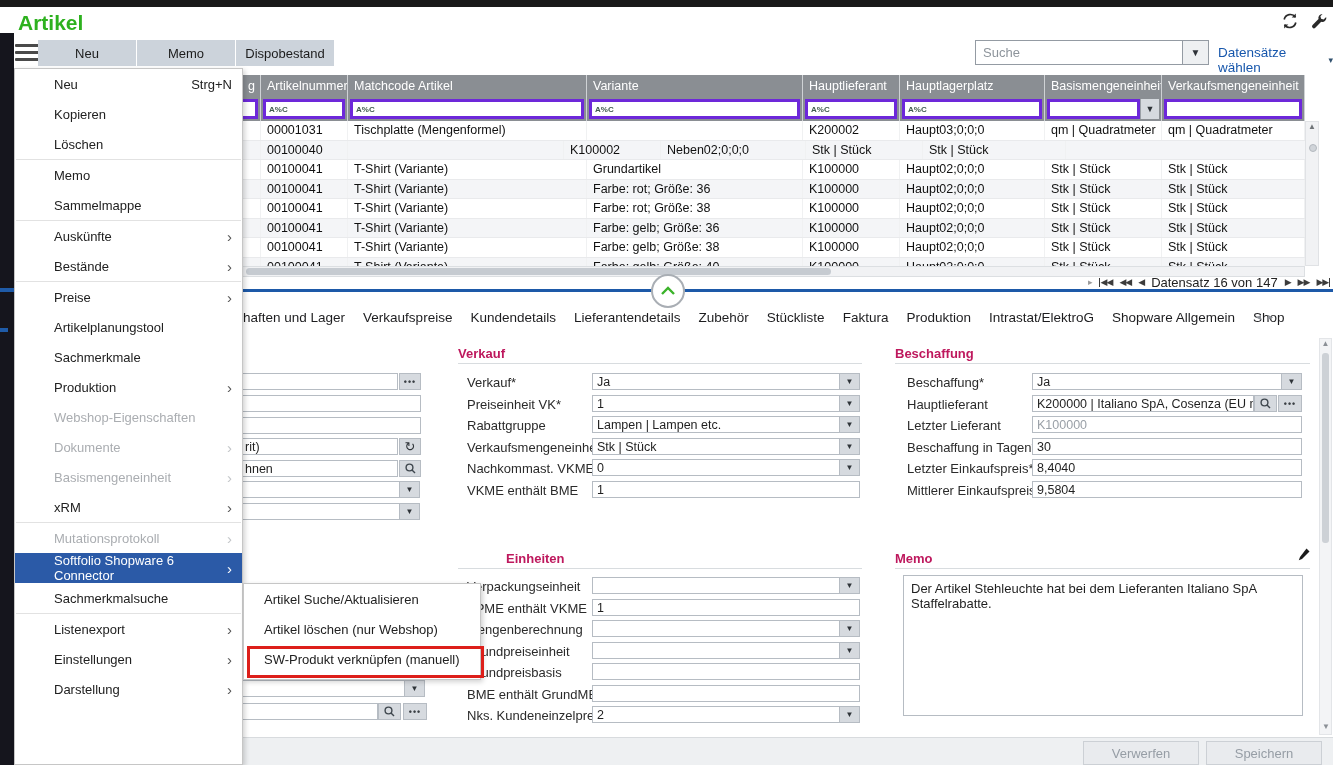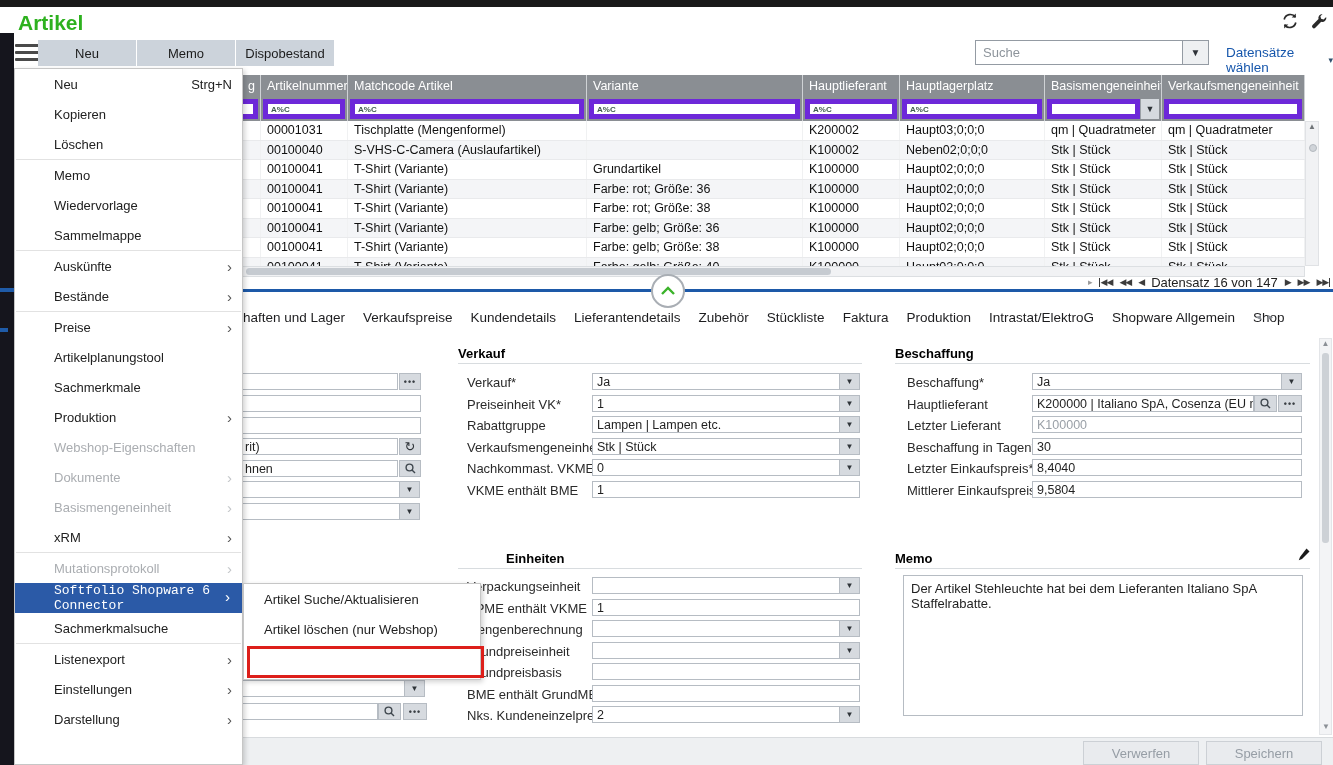--- a/index.html
+++ b/index.html
@@ -23,7 +23,7 @@
   .search-caret { left:1182px; top:40px; width:27px; height:25px; border:1px solid #949ba3;
                   background:#eef0f2; color:#2e3338; font-size:10px; display:flex;
                   align-items:center; justify-content:center; cursor:pointer;}
-  .records-link { left:1218px; top:45px; color:#1757ac; font-size:13.5px; cursor:pointer; display:flex; gap:8px; align-items:center;margin-left:8px;}
+  .records-link { left:1218px; top:45px; color:#1757ac; font-size:13.5px; cursor:pointer; display:flex; gap:8px; align-items:center;}
   .records-link .crt { color:#30506e; font-size:9px; }
 
   .left-rail { left:0; top:33px; width:14px; height:732px; background:#15151d; }

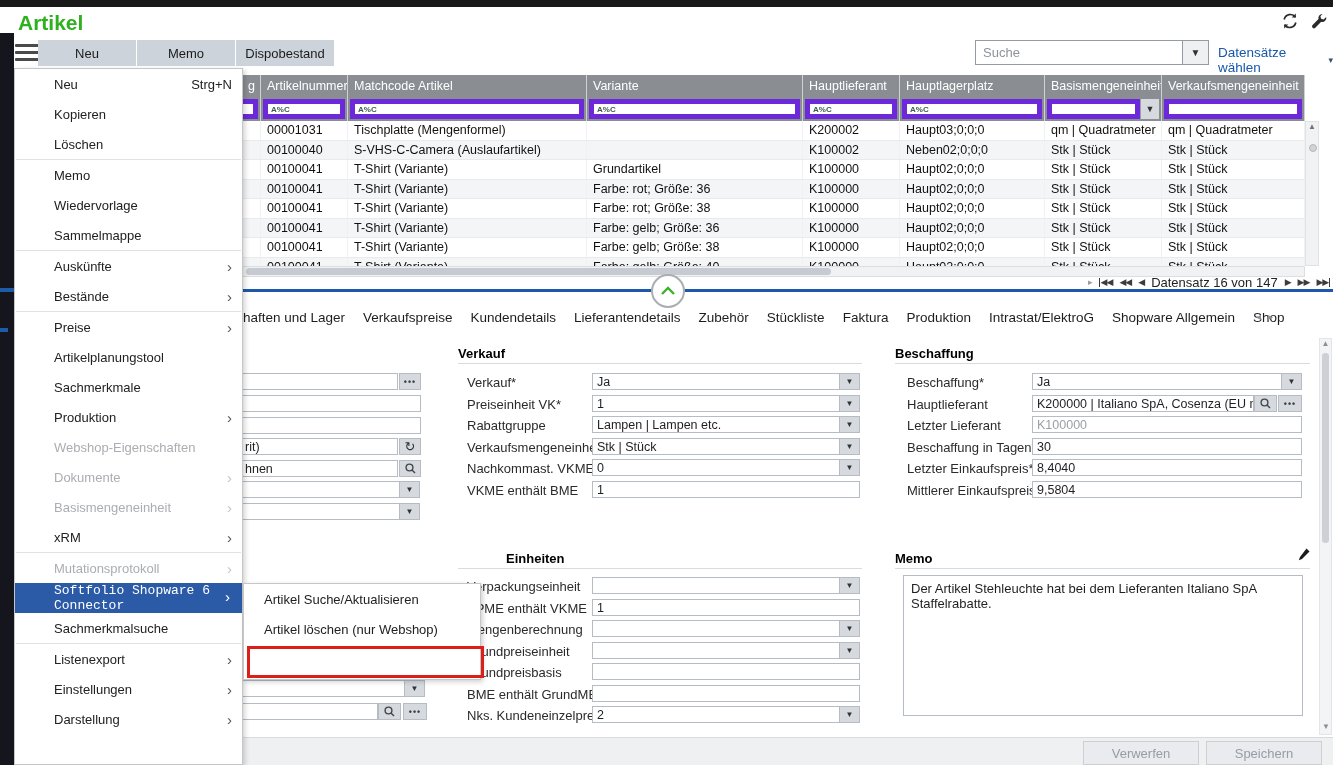--- a/index.html
+++ b/index.html
@@ -37,7 +37,7 @@
                   padding-left:6px; border-right:1px solid #cfd2d5; cursor:pointer; overflow:hidden; white-space:nowrap;}
   .g-filter { height:24px; background:#8a8e93; }
   .g-filter .fcell { border-right:1px solid #cfd2d5; padding:2px; display:flex; }
-  .fin { background:#fff; border:5px solid #6d28d9; flex:1; display:flex; align-items:center;
+  .fin { background:#fff; border:3px solid #6d28d9; flex:1; display:flex; align-items:center;
          font-size:12px; overflow:hidden; cursor:text;}
   .fglyph { font-size:8px; color:#3f5a4d; font-weight:bold; padding:0 3px; letter-spacing:0; }
   .fbtn { width:19px; background:#d6dadf; border-left:1px solid #9aa0a6; color:#2e3338; font-size:9px;

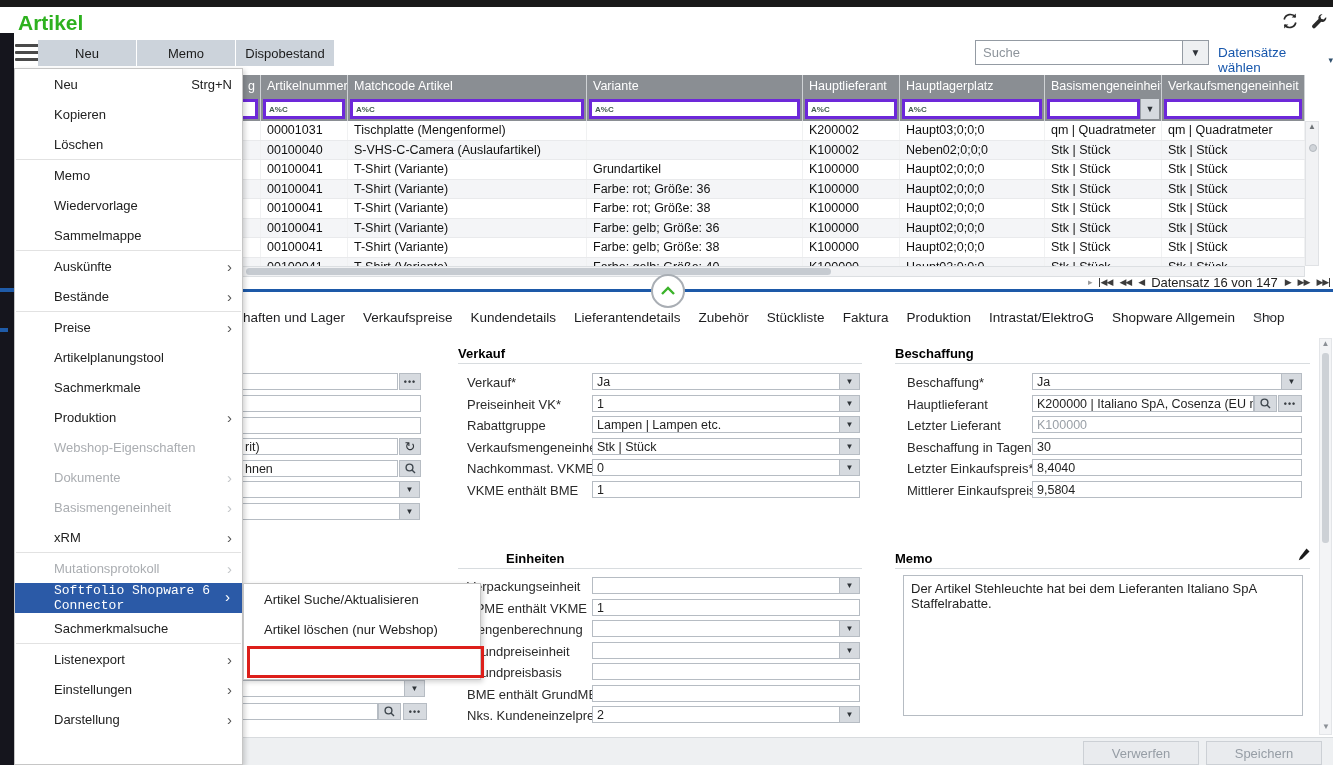--- a/index.html
+++ b/index.html
@@ -208,7 +208,6 @@
     <div class="d-row alt">
         <div class="cell c0"></div>
         <div class="cell c1">00100040</div>
-        <div class="cell c2">S-VHS-C-Camera (Auslaufartikel)</div>
         <div class="cell c3"></div>
         <div class="cell c4">K100002</div>
         <div class="cell c5">Neben02;0;0;0</div>

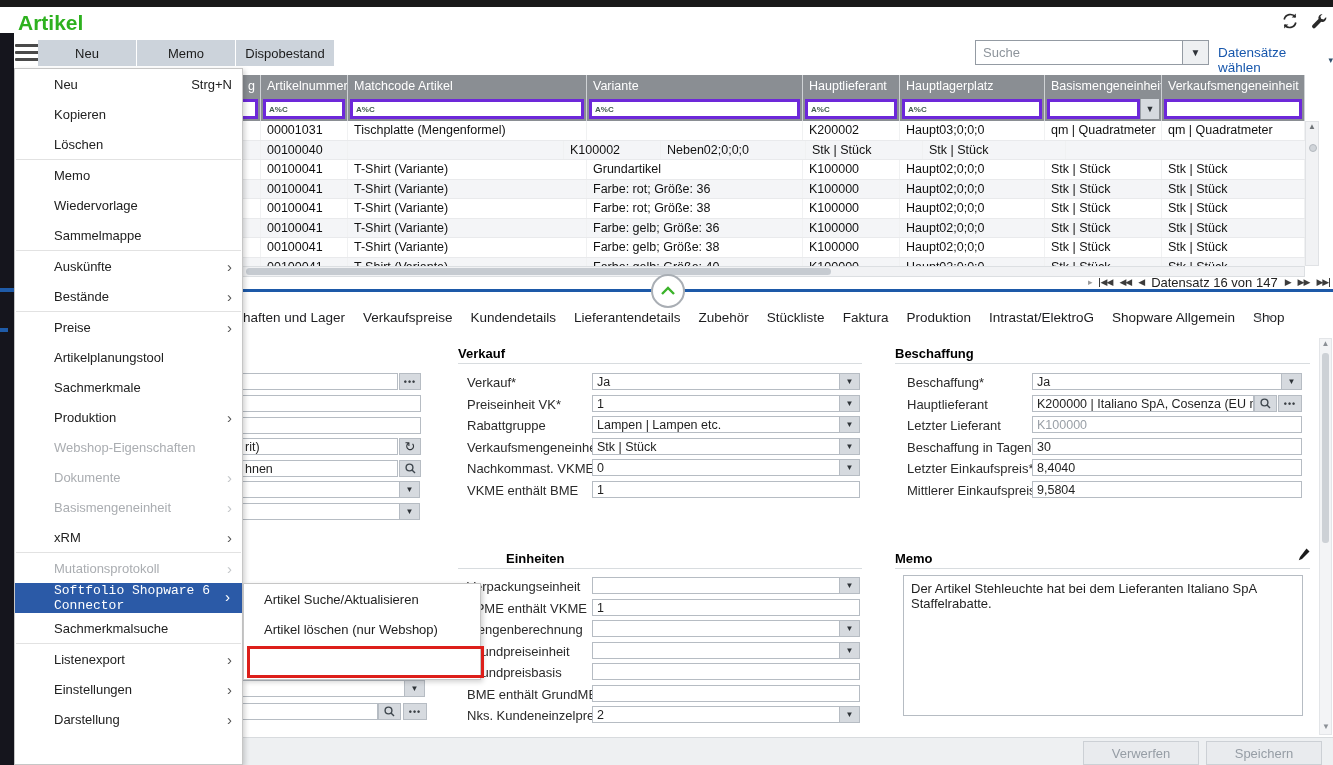--- a/index.html
+++ b/index.html
@@ -457,9 +457,6 @@
       <span>Memo</span>
     </div>
   <div class="mi">
-      <span>Wiedervorlage</span>
-    </div>
-  <div class="mi">
       <span>Sammelmappe</span>
     </div>
   <div class="msep"></div>

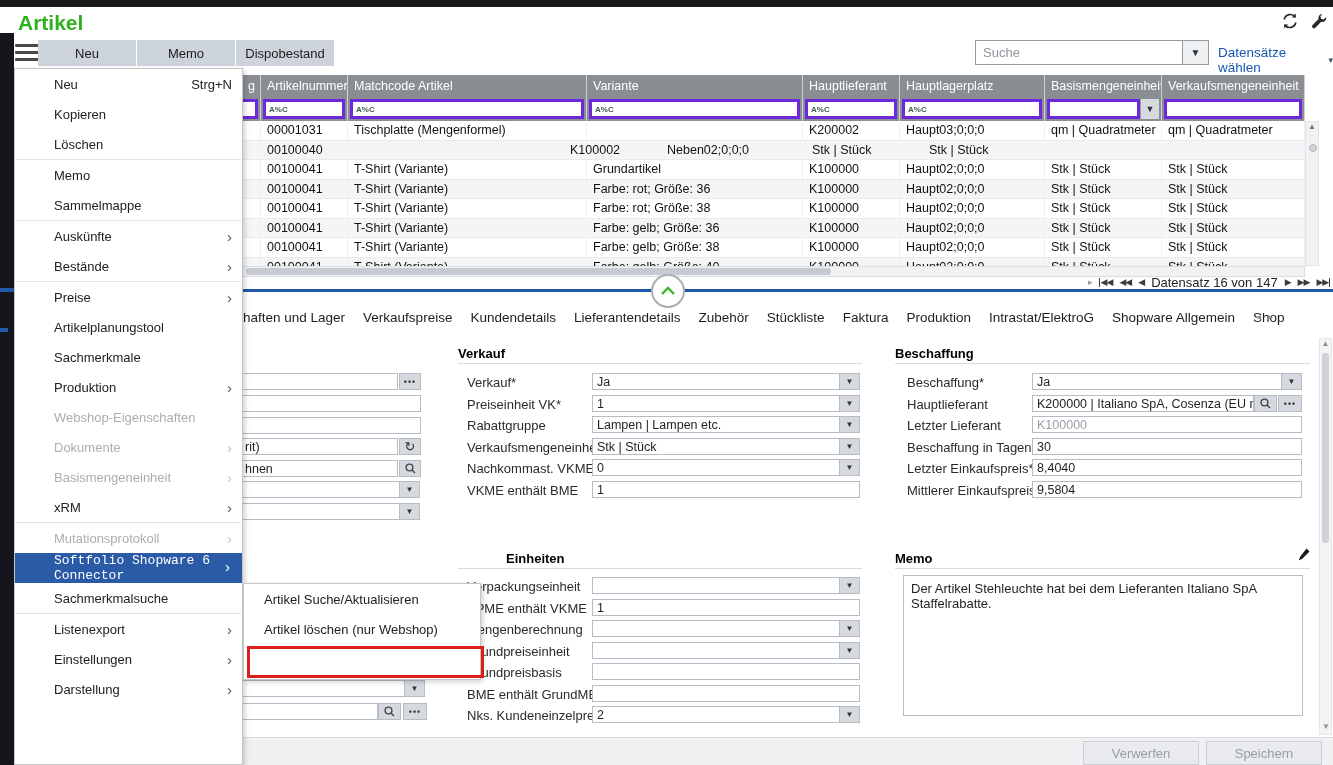--- a/index.html
+++ b/index.html
@@ -73,7 +73,7 @@
   .tab-arrows span{cursor:pointer;}
 
   
-  .sec-title { font-size:13px; font-weight:bold; color:#000000; }
+  .sec-title { font-size:13px; font-weight:bold; color:#be185d; }
   .sec-rule { height:1px; background:#d8dcdf; }
   .flabel { font-size:13px; color:#2b2b2b; white-space:nowrap; }
   .fval { border:1px solid #b6bcc3; background:#fff; height:17px; font-size:12.5px;

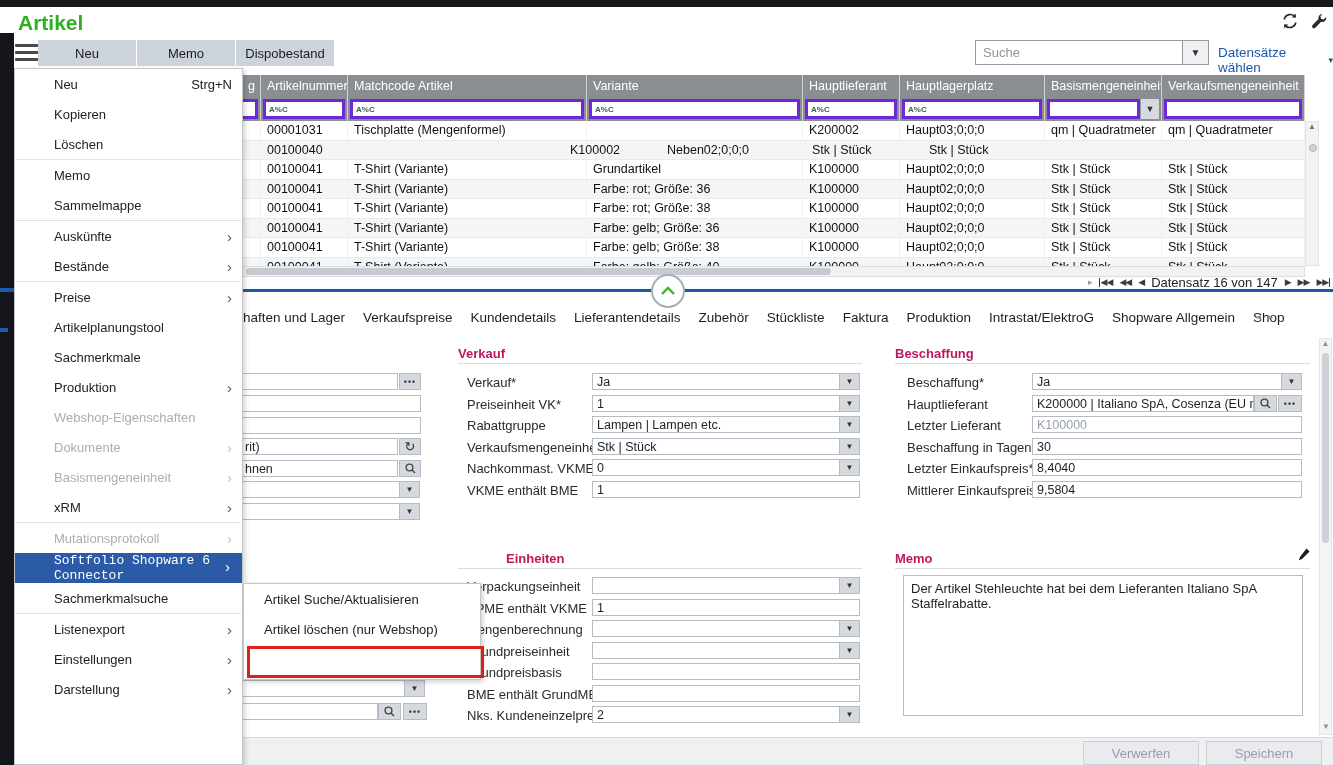--- a/index.html
+++ b/index.html
@@ -100,7 +100,7 @@
         font-size:13px; color:#212121; cursor:pointer; position:relative;}
   .mi .arrow { position:absolute; right:10px; font-size:15px; color:#555; }
   .mi.dis { color:#aaadb1; } .mi.dis .arrow{ color:#c3c6c9; }
-  .mi.sel { background:#2b5aa7; color:#fff;font-family:Liberation Mono, monospace; } .mi.sel .arrow{ color:#fff; }
+  .mi.sel { background:#2b5aa7; color:#fff; } .mi.sel .arrow{ color:#fff; }
   .mi .short { margin-left:auto; color:#212121; }
   .msep { height:0; border-top:1px solid #e2e2e2; margin:0 1px; }
 

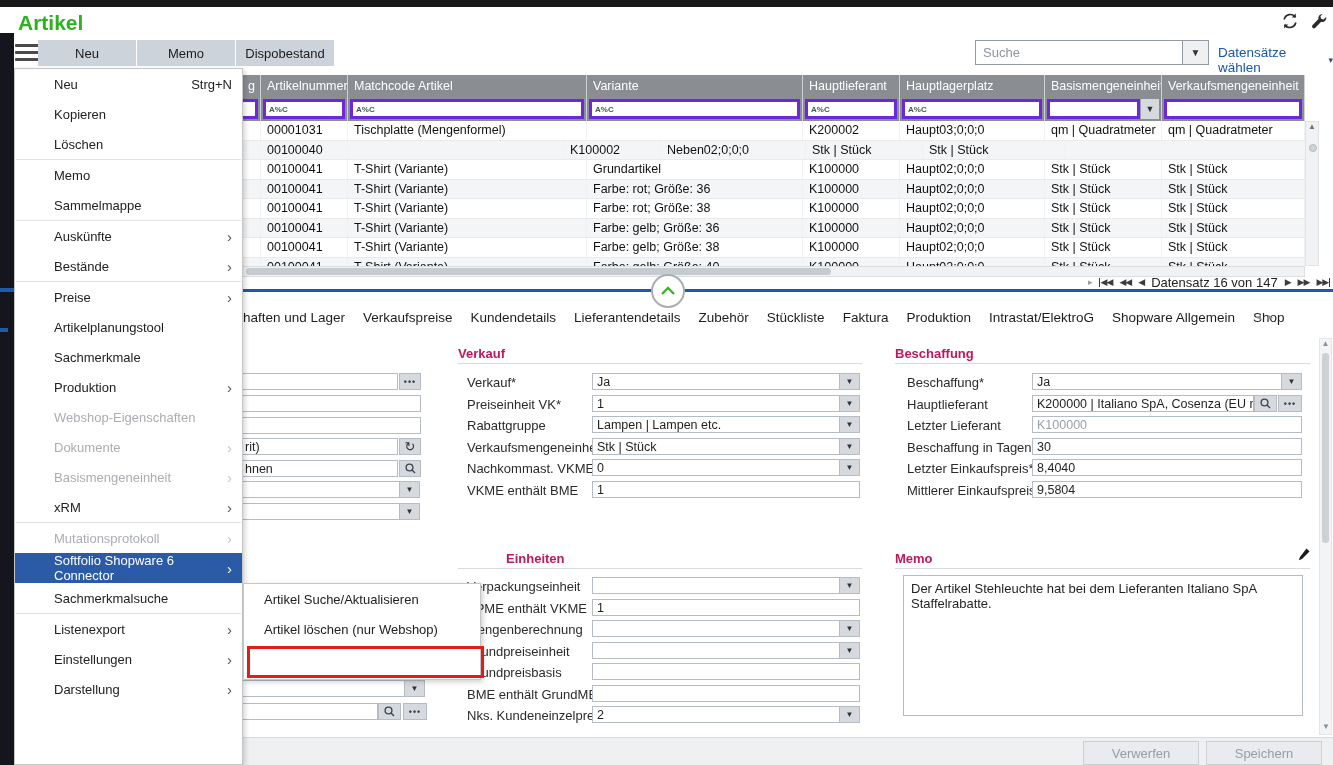--- a/index.html
+++ b/index.html
@@ -528,6 +528,7 @@
 <div class="abs submenu">
   <div class="smi">Artikel Suche/Aktualisieren</div>
   <div class="smi">Artikel löschen (nur Webshop)</div>
+  <div class="smi">SW-Produkt verknüpfen (manuell)</div>
 </div>
 <div class="abs red-box"></div>
 

